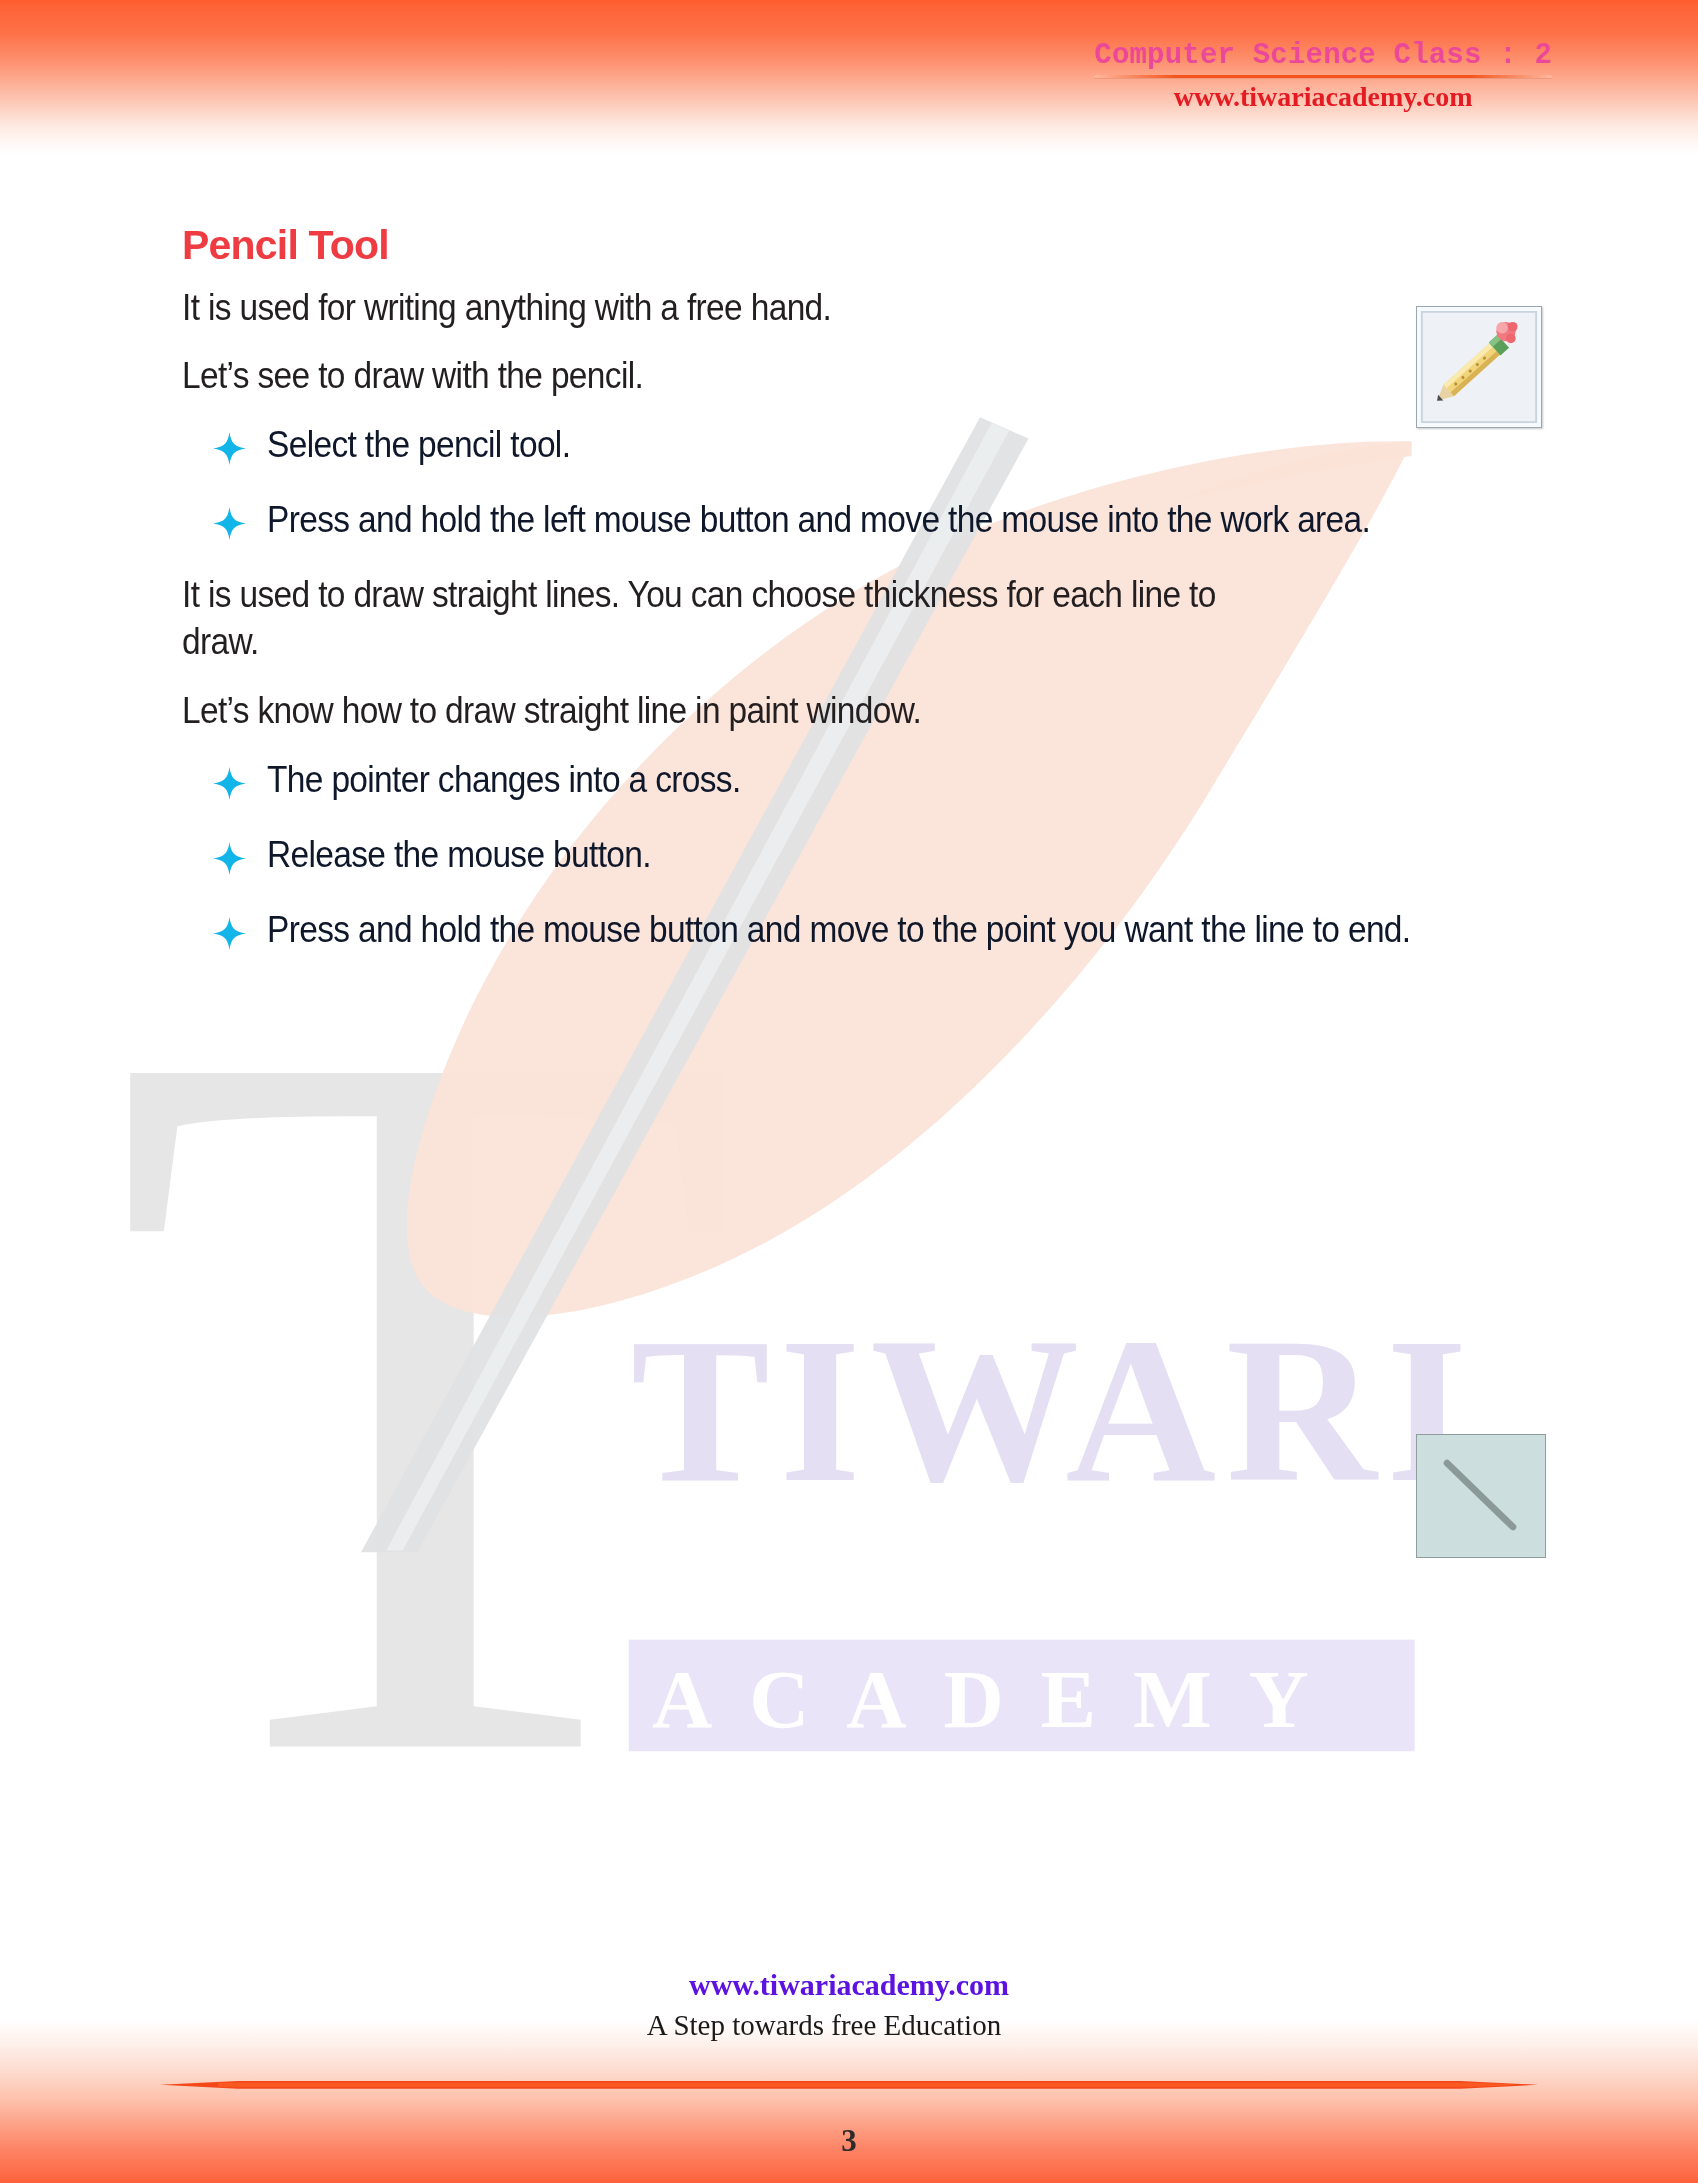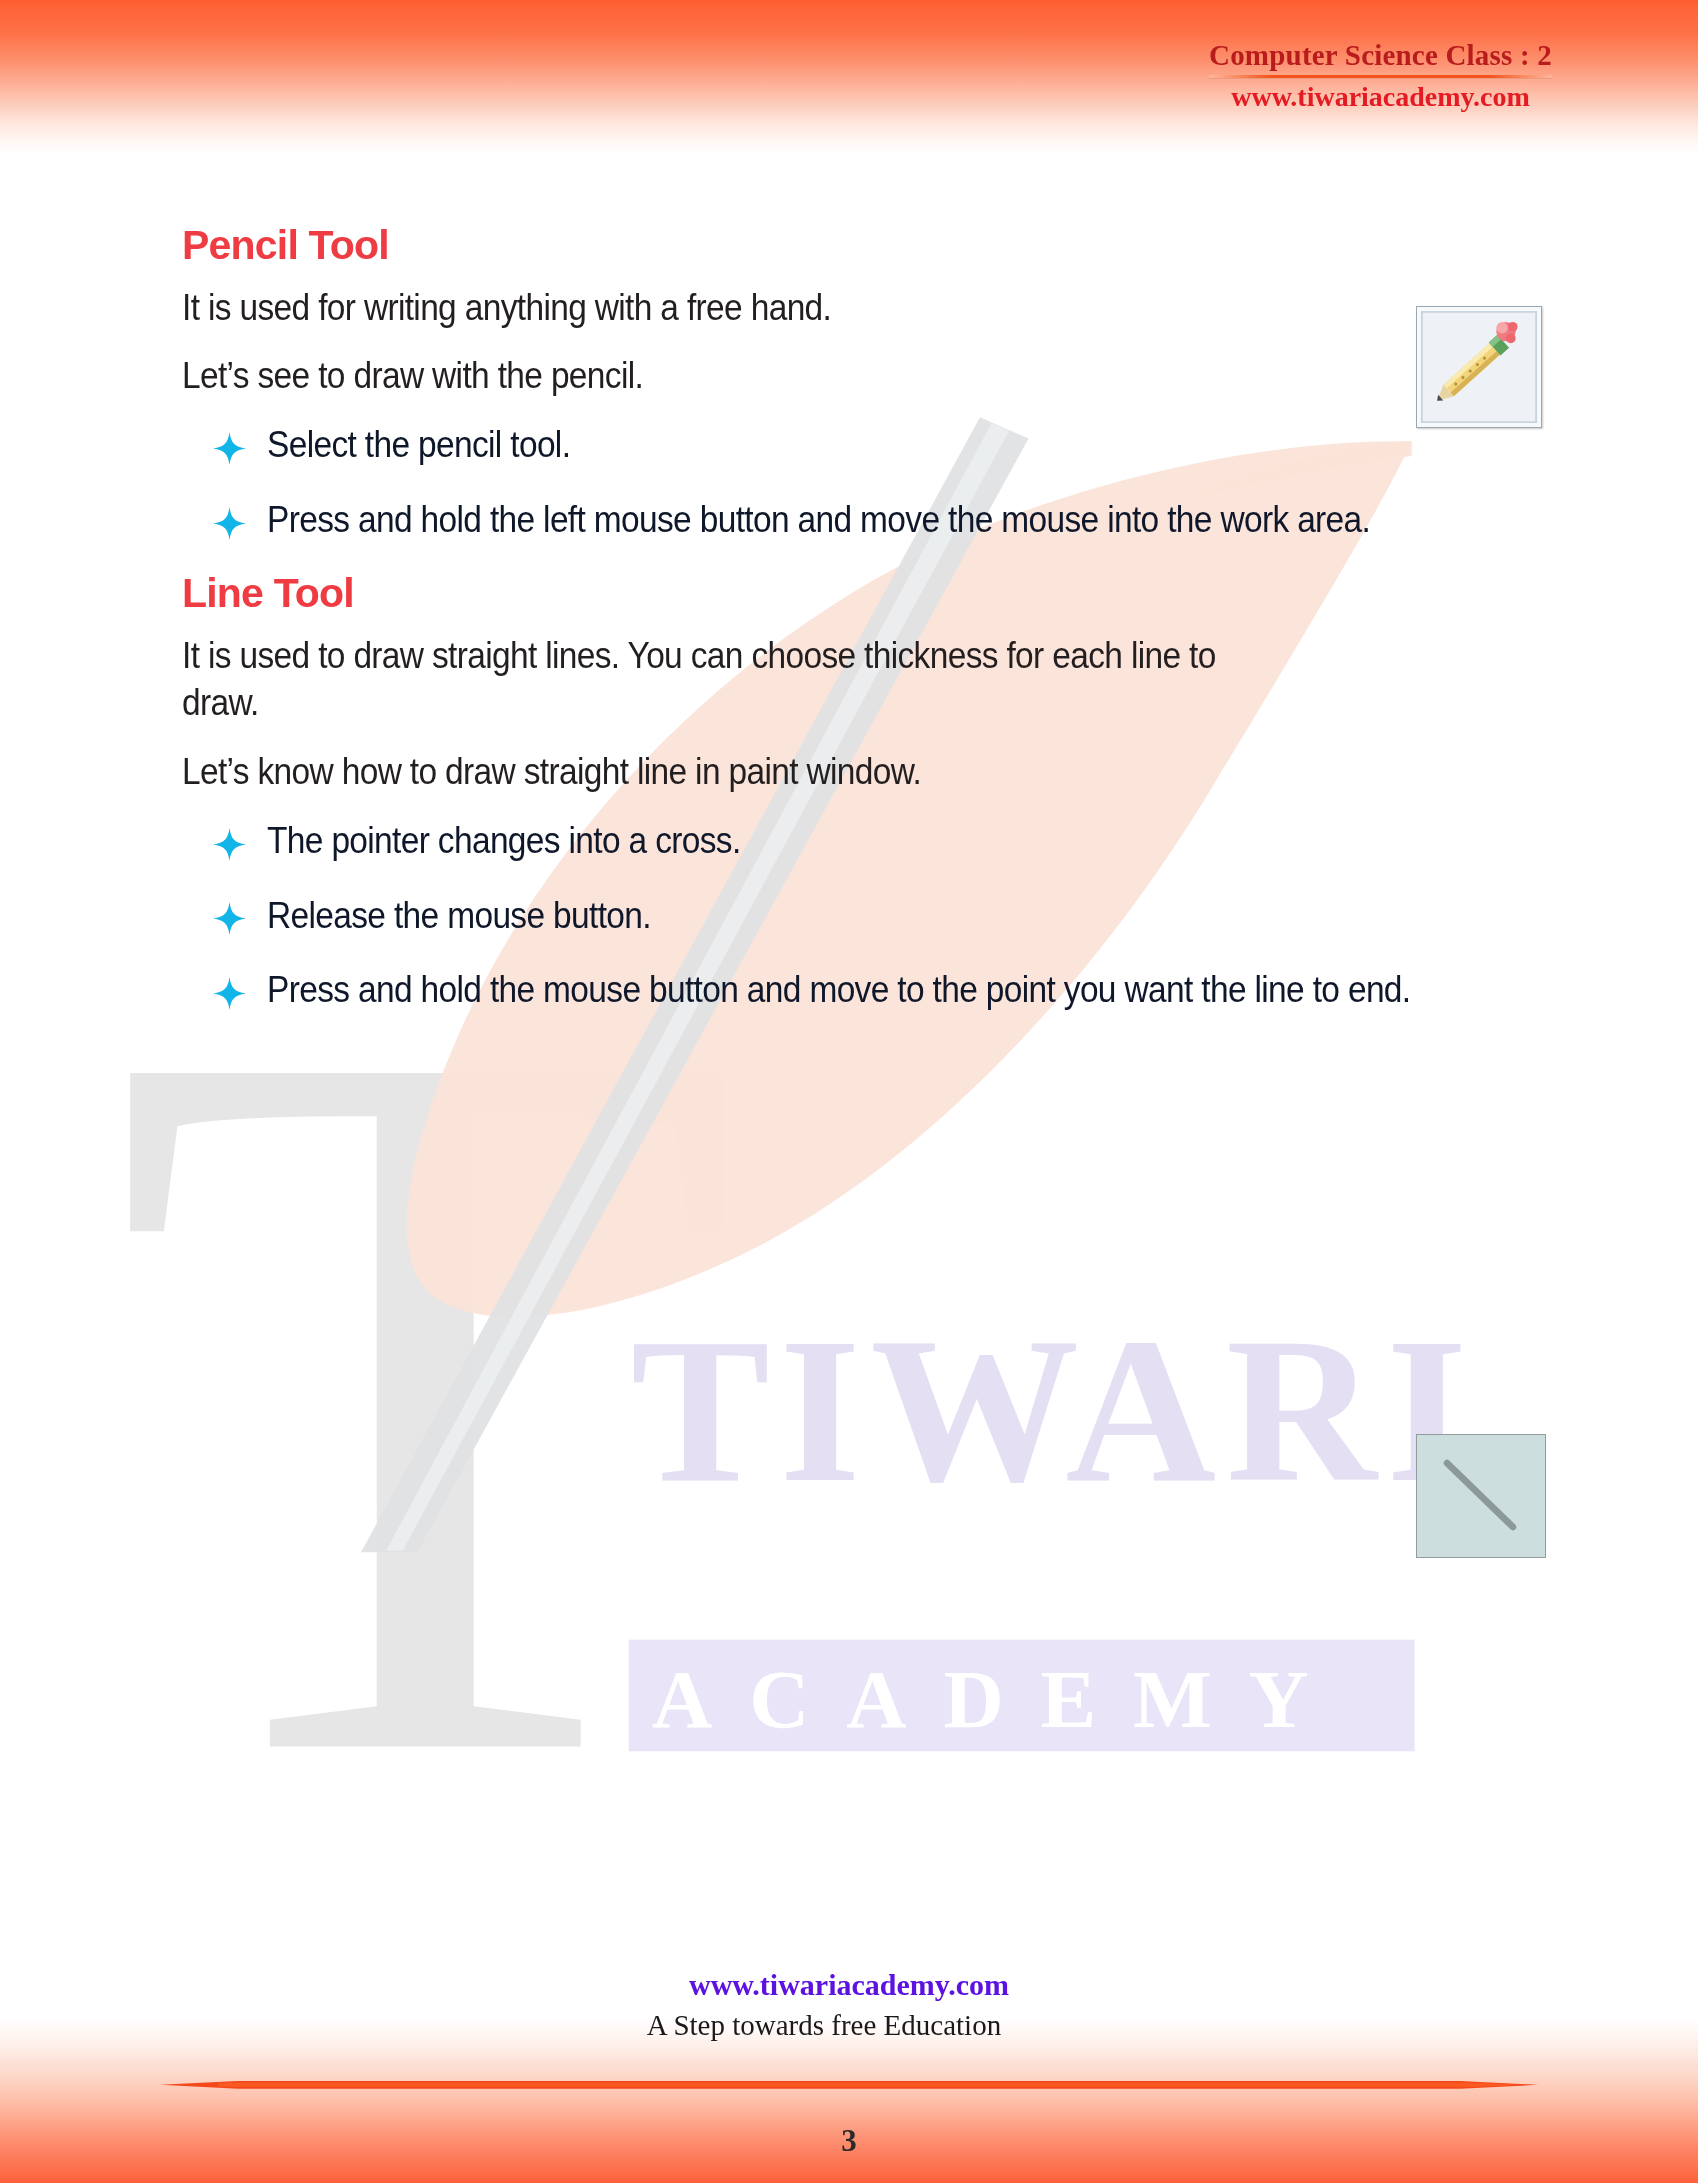--- a/index.html
+++ b/index.html
@@ -63,10 +63,10 @@
     z-index: 6;
   }
   #header-title {
-    font-family: Liberation Serif, serif;
+    font-family: Liberation Mono, monospace;
     font-weight: bold;
     font-size: 29px;
-    color: #b91c1c;
+    color: #ec4899;
     letter-spacing: 0.2px;
     white-space: nowrap;
     line-height: 1.15;

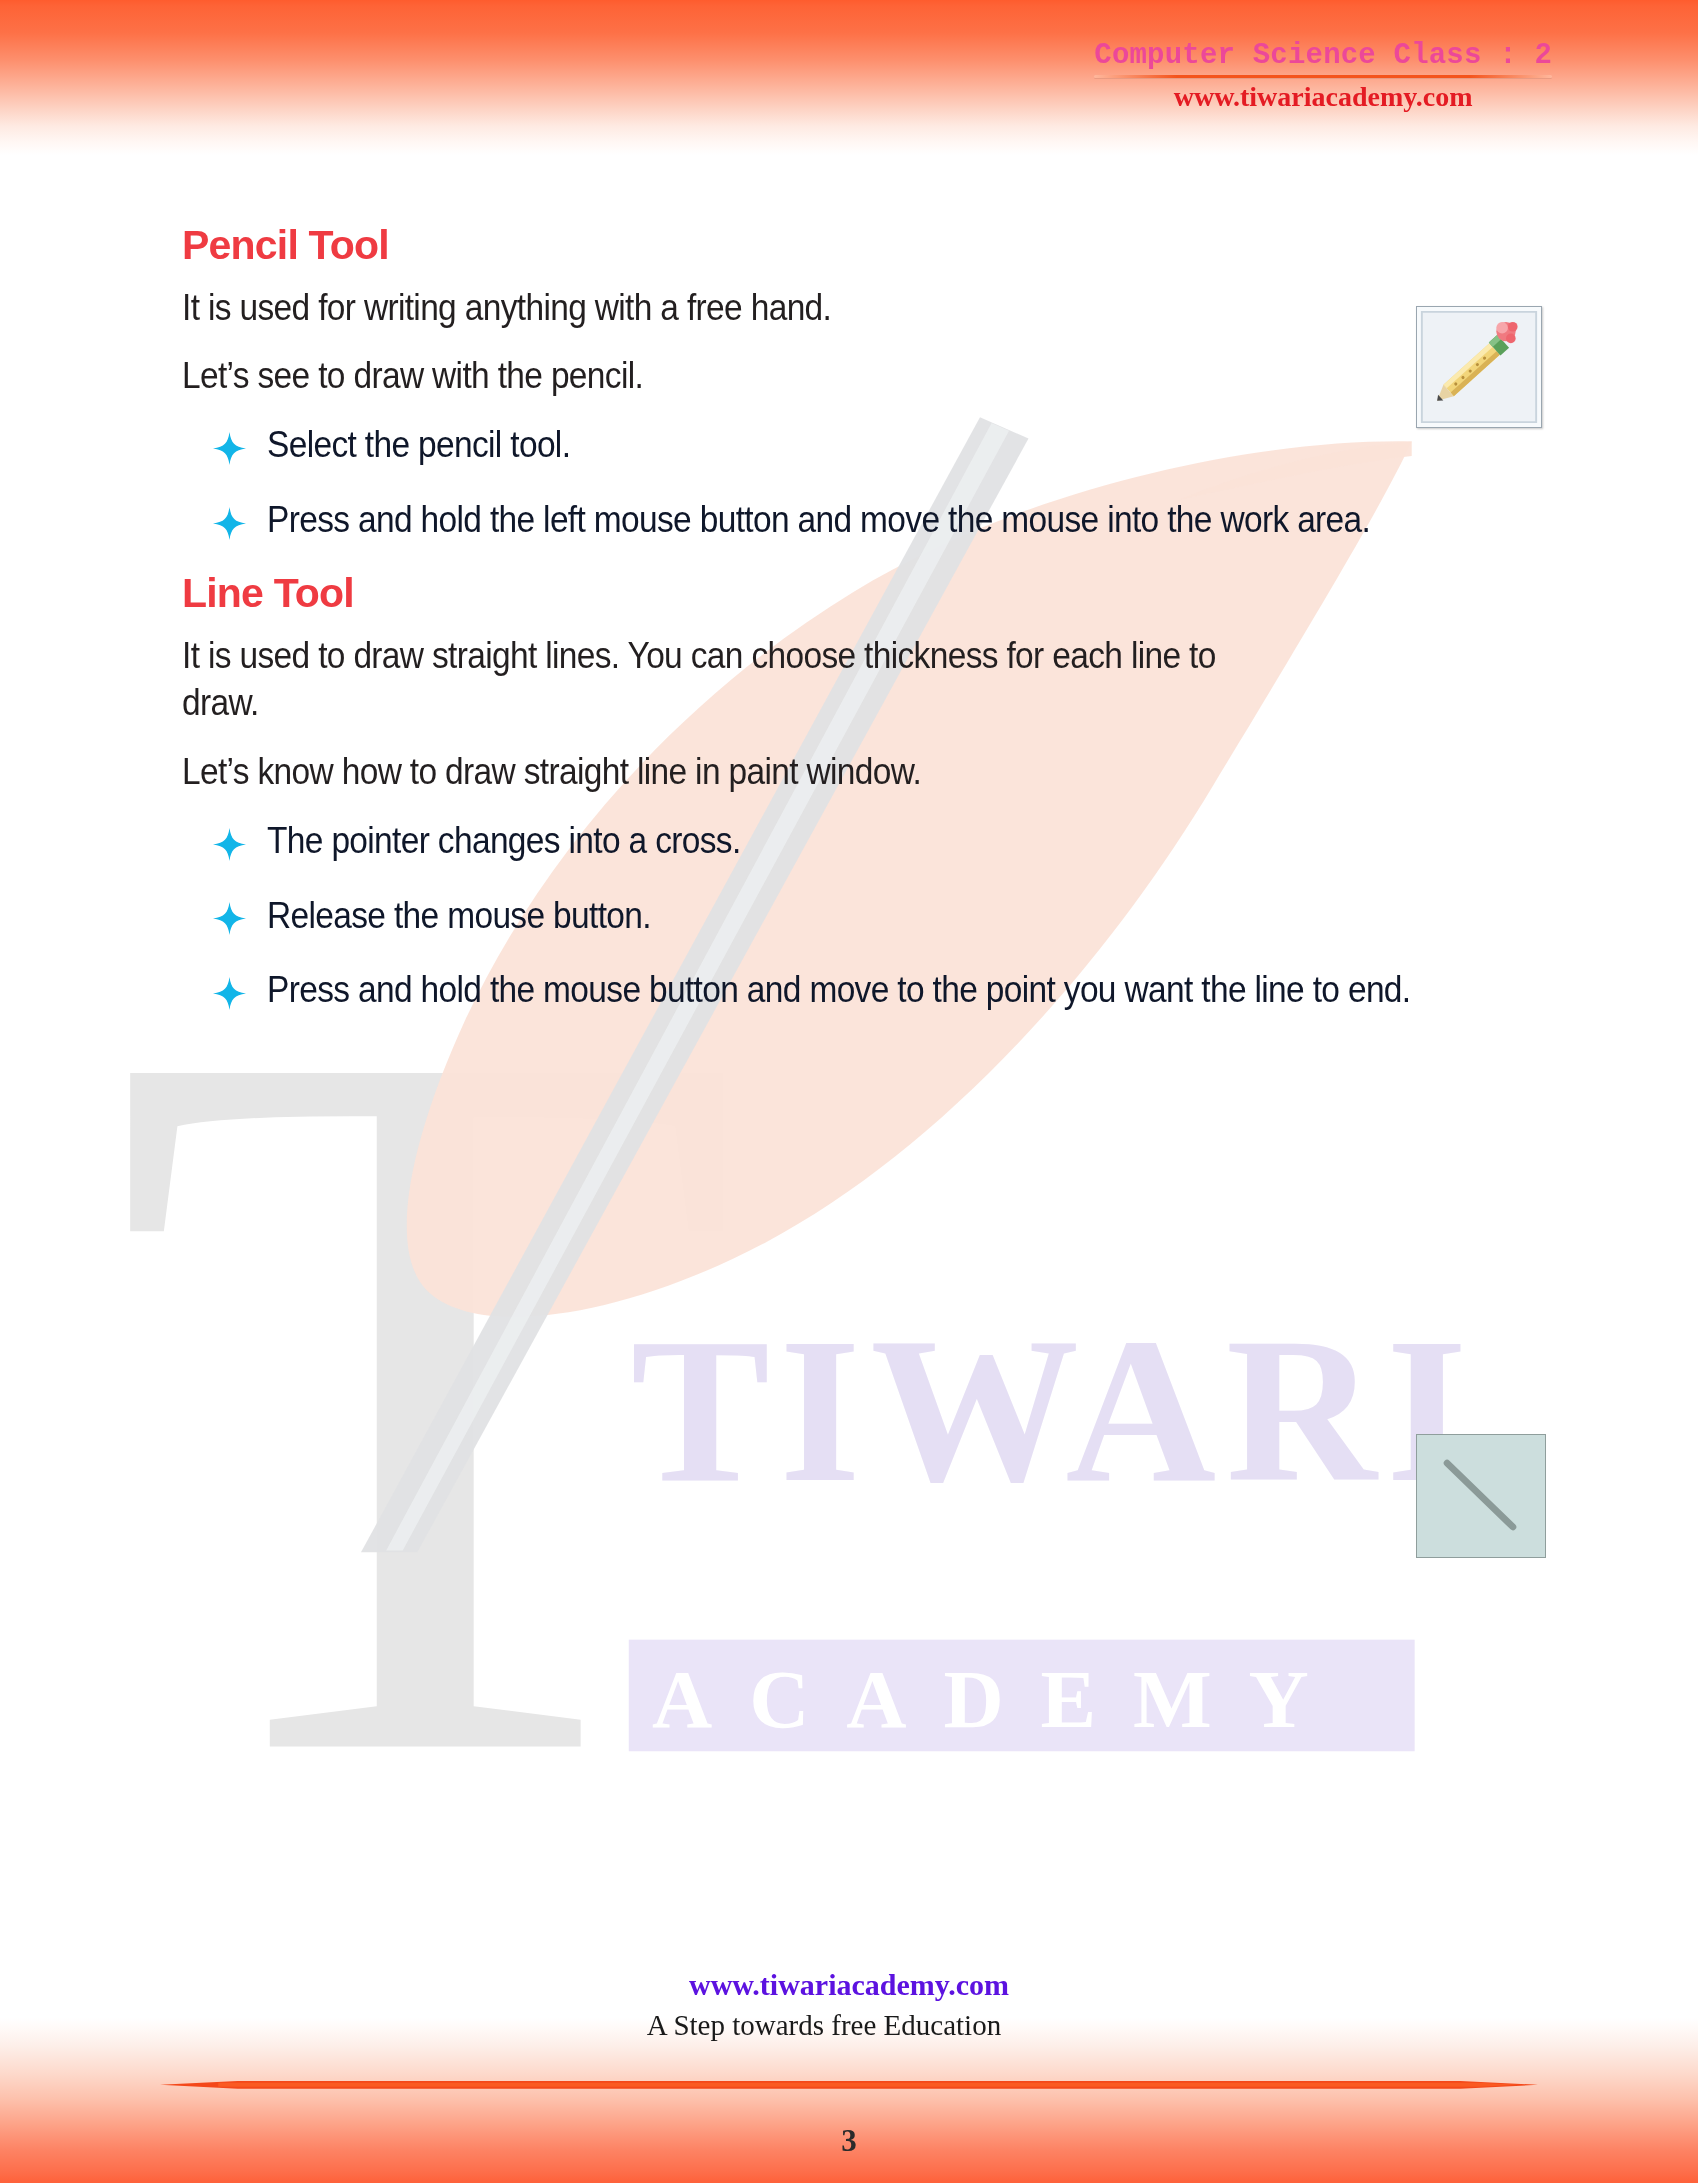--- a/index.html
+++ b/index.html
@@ -319,7 +319,6 @@
 
     <div class="tool-section">
 
-      <h2 class="section-heading">Line Tool</h2>
 
       <p class="para narrow">It is used to draw straight lines. You can choose  thickness for each line to draw.</p>
 

